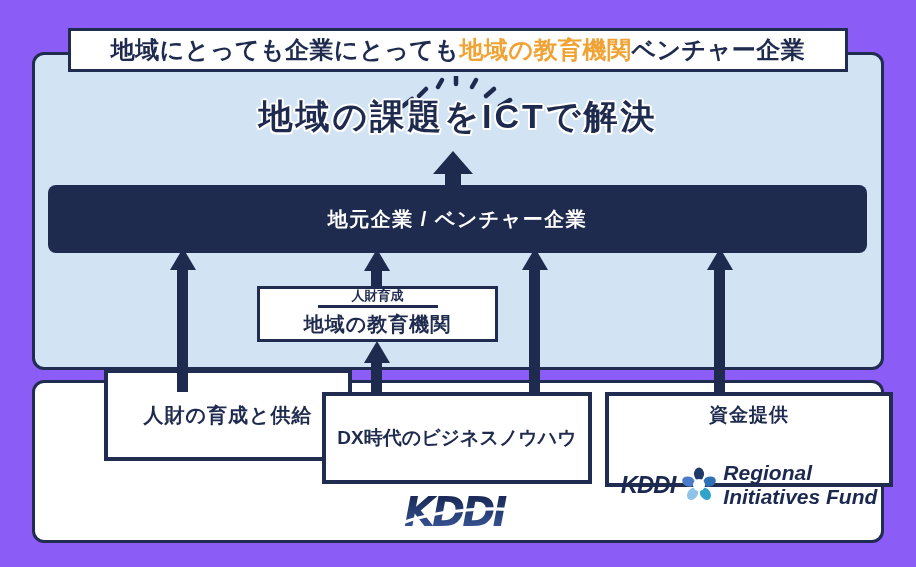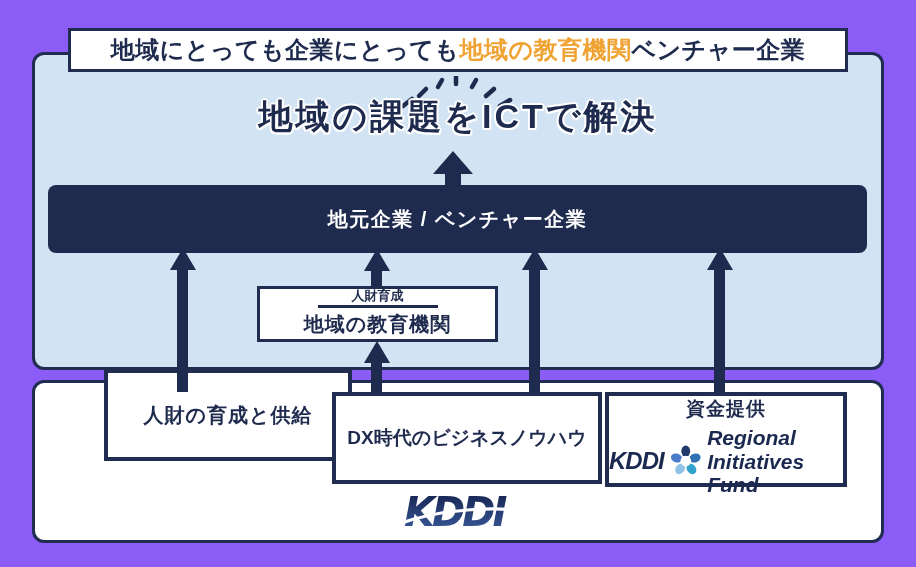--- a/index.html
+++ b/index.html
@@ -59,7 +59,7 @@
     color:var(--navy);font-weight:bold;text-align:center;}
   .bbox-talent{left:60px;top:369px;width:248px;height:92px;font-size:20px;letter-spacing:1px;margin-left:44px;}
   .bbox-knowhow{left:332px;top:392px;width:270px;height:92px;font-size:19px;line-height:1.45;}
-  .bbox-funding{left:605px;top:392px;width:242px;height:95px;justify-content:flex-start;}
+  .bbox-funding{left:605px;top:392px;width:288px;height:95px;justify-content:flex-start;padding-top:6px;gap:29px;}
   .funding-heading{font-size:19px;font-weight:bold;letter-spacing:1px;}
   .funding-row{display:flex;align-items:center;margin-top:4px;gap:5px;}
   .kddi-small{font-size:24px;font-weight:bold;font-style:italic;color:#1b2950;letter-spacing:-1px;}

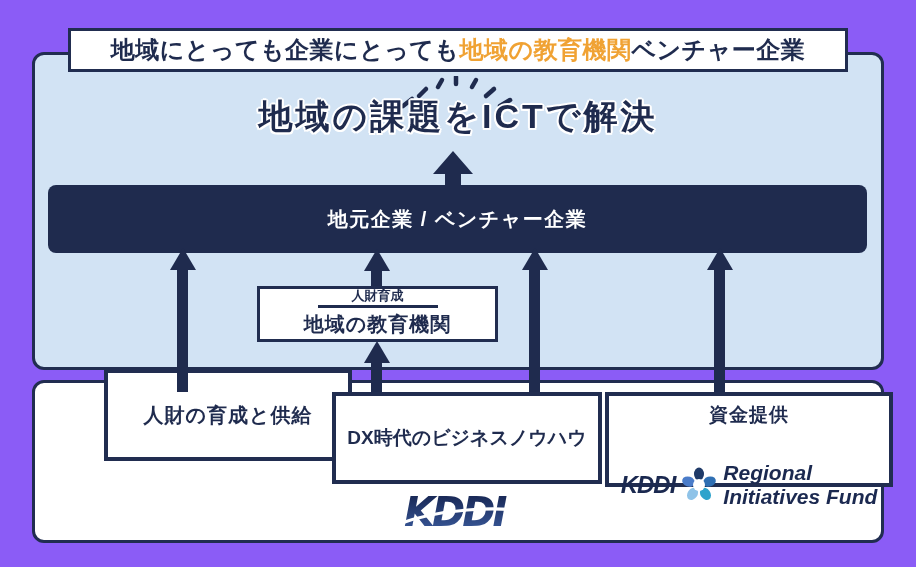--- a/index.html
+++ b/index.html
@@ -58,7 +58,7 @@
     z-index:2;display:flex;flex-direction:column;align-items:center;justify-content:center;
     color:var(--navy);font-weight:bold;text-align:center;}
   .bbox-talent{left:60px;top:369px;width:248px;height:92px;font-size:20px;letter-spacing:1px;margin-left:44px;}
-  .bbox-knowhow{left:332px;top:392px;width:270px;height:92px;font-size:19px;line-height:1.45;}
+  .bbox-knowhow{left:322px;top:392px;width:270px;height:92px;font-size:19px;line-height:1.45;}
   .bbox-funding{left:605px;top:392px;width:288px;height:95px;justify-content:flex-start;padding-top:6px;gap:29px;}
   .funding-heading{font-size:19px;font-weight:bold;letter-spacing:1px;}
   .funding-row{display:flex;align-items:center;margin-top:4px;gap:5px;}

